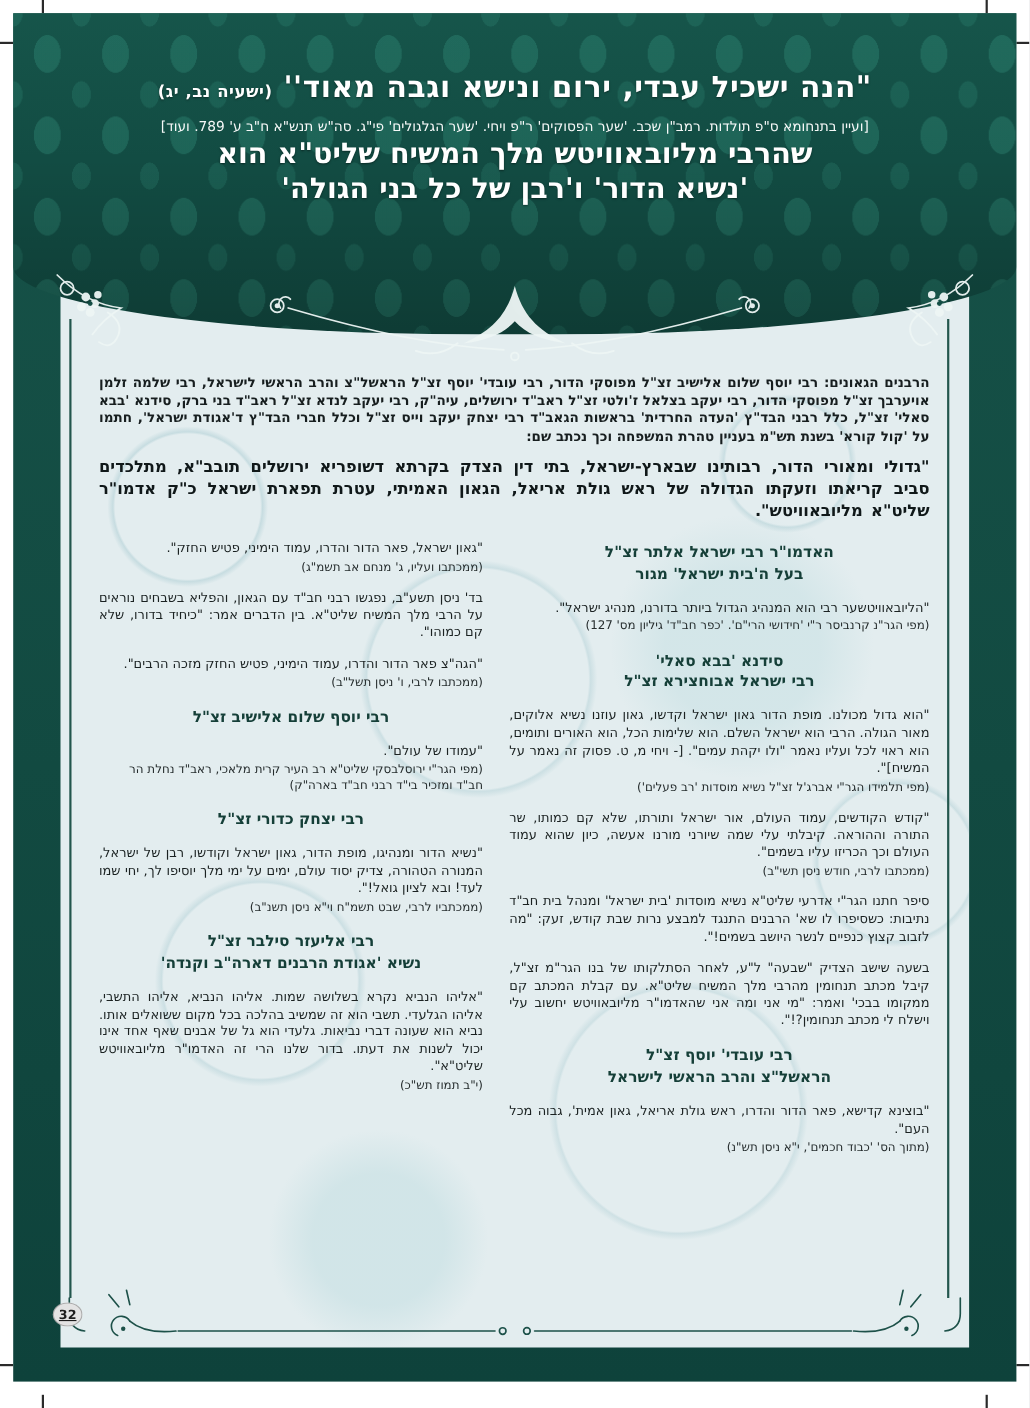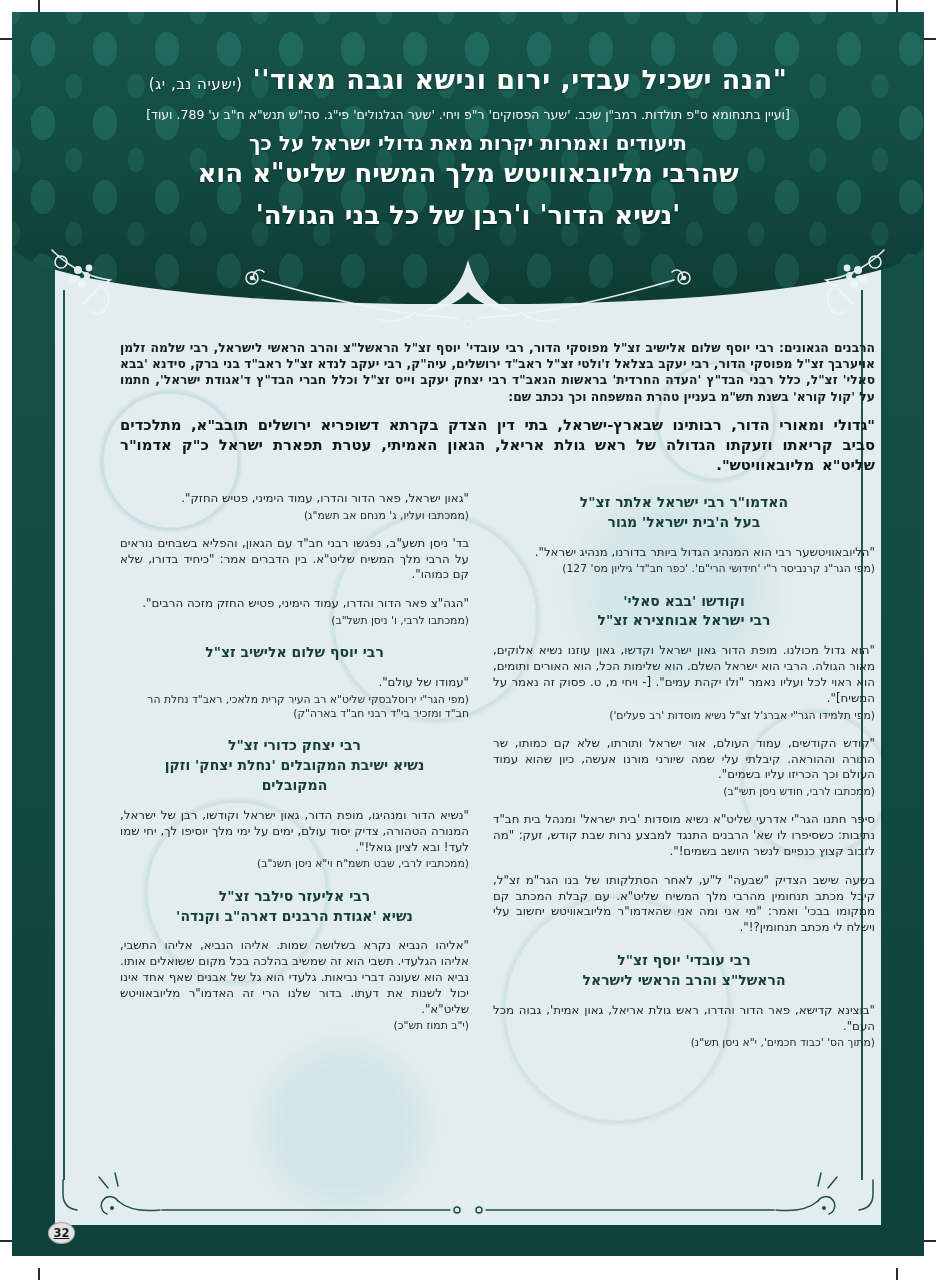--- a/index.html
+++ b/index.html
@@ -34,7 +34,7 @@
             background-position:0 0, 0 0, 31px 37px;}
   .htext{position:absolute;left:0;top:0;width:100%;z-index:4;text-align:center;color:#ffffff;padding-top:52px;}
   .title{font-size:27px;font-weight:bold;letter-spacing:.5px;text-shadow:0 1px 2px rgba(0,0,0,.45);}
-  .title .ref{font-size:15px;font-weight:normal;}
+  .title .ref{font-size:15px;font-weight:bold;}
   .sources{font-size:12.5px;margin-top:12px;opacity:.96;}
   .sub1{font-size:20px;font-weight:bold;margin-top:9px;text-shadow:0 1px 2px rgba(0,0,0,.4);}
   .sub2{font-size:26px;font-weight:bold;margin-top:3px;text-shadow:0 1px 2px rgba(0,0,0,.45);}

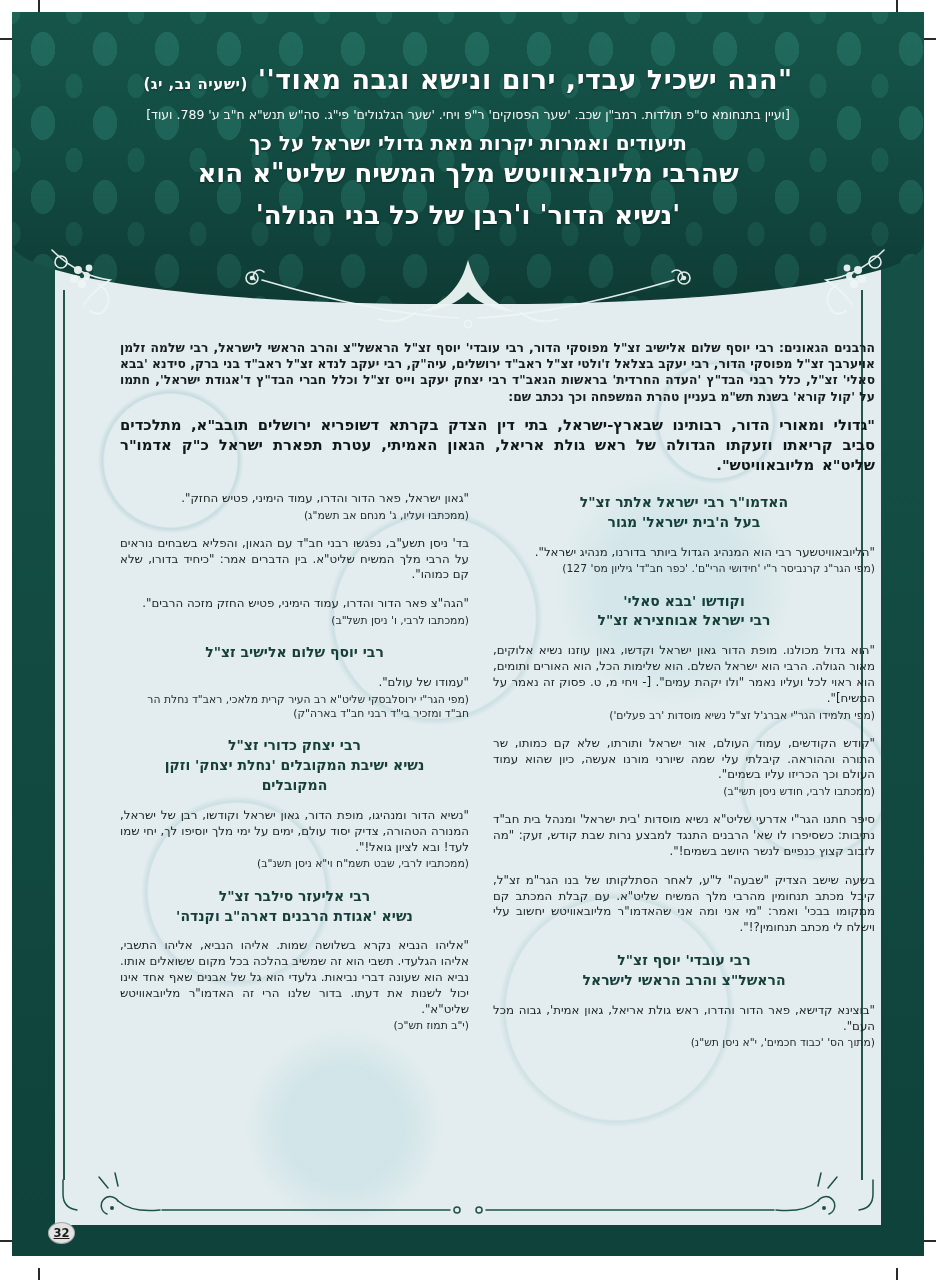--- a/index.html
+++ b/index.html
@@ -116,7 +116,6 @@
         <span class="ref">(ישעיה נב, יג)</span>
       </div>
       <div class="sources">[ועיין בתנחומא ס"פ תולדות. רמב"ן שכב. 'שער הפסוקים' ר"פ ויחי. 'שער הגלגולים' פי"ג. סה"ש תנש"א ח"ב ע' 789. ועוד]</div>
-      <div class="sub1">תיעודים ואמרות יקרות מאת גדולי ישראל על כך</div>
       <div class="sub2">שהרבי מליובאוויטש מלך המשיח שליט"א הוא</div>
       <div class="sub3">'נשיא הדור' ו'רבן של כל בני הגולה'</div>
     </div>

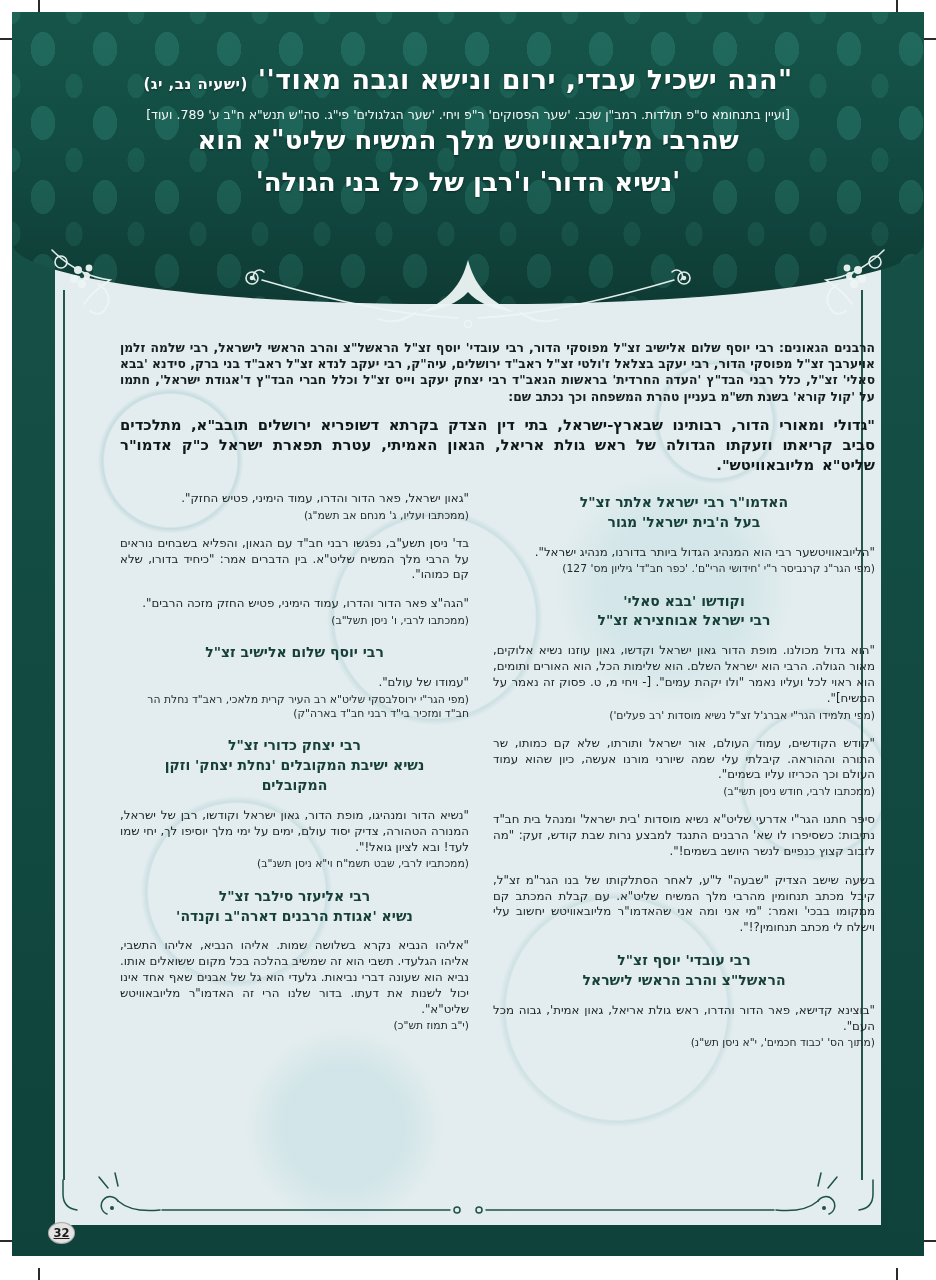--- a/index.html
+++ b/index.html
@@ -38,7 +38,7 @@
   .sources{font-size:12.5px;margin-top:12px;opacity:.96;}
   .sub1{font-size:20px;font-weight:bold;margin-top:9px;text-shadow:0 1px 2px rgba(0,0,0,.4);}
   .sub2{font-size:26px;font-weight:bold;margin-top:3px;text-shadow:0 1px 2px rgba(0,0,0,.45);}
-  .sub3{font-size:26px;font-weight:bold;margin-top:12px;text-shadow:0 1px 2px rgba(0,0,0,.45);}
+  .sub3{font-size:26px;font-weight:bold;margin-top:2px;text-shadow:0 1px 2px rgba(0,0,0,.45);}
   
   .orn{position:absolute;left:0;width:912px;pointer-events:none;}
   .orn.top{top:0;height:340px;z-index:3;}

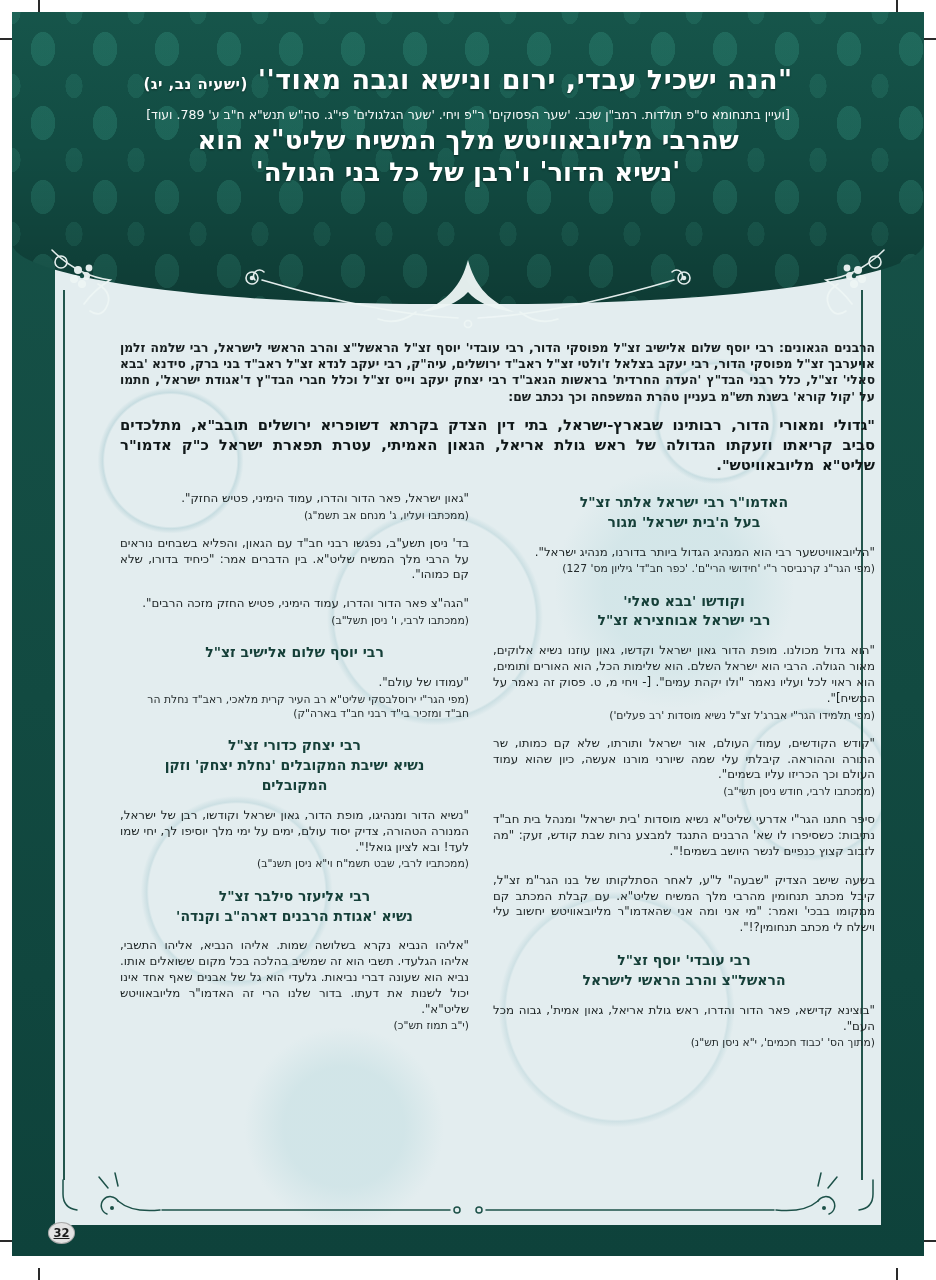--- a/index.html
+++ b/index.html
@@ -47,7 +47,7 @@
   .vline{position:absolute;top:278px;width:2px;height:890px;background:#23564d;z-index:2;}
   .vline.l{left:51px;} .vline.r{left:849px;}
   
-  .content{position:absolute;left:108px;top:328px;width:755px;z-index:3;color:#1c2323;}
+  .content{position:absolute;left:78px;top:328px;width:755px;z-index:3;color:#1c2323;}
   .intro1{font-weight:bold;font-size:12.3px;line-height:1.32;text-align:justify;margin:0 0 10px;color:#171e1f;}
   .intro2{font-weight:bold;font-size:14.8px;line-height:1.35;text-align:justify;word-spacing:2.5px;margin:0 0 16px;color:#101819;}
   .cols{display:flex;gap:24px;align-items:flex-start;}

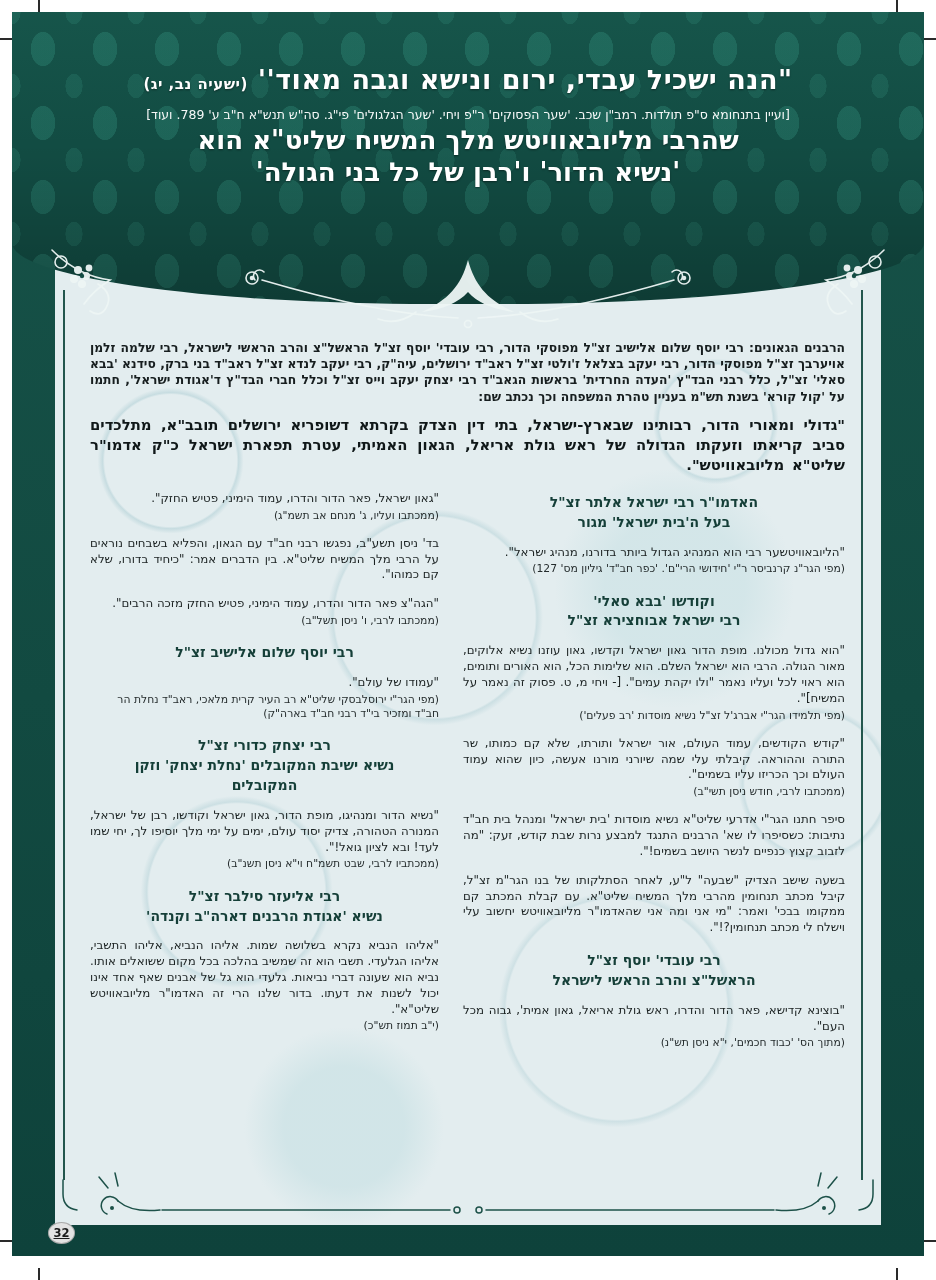--- a/index.html
+++ b/index.html
@@ -135,7 +135,7 @@
             <div class="blk quote">"הליובאוויטשער רבי הוא המנהיג הגדול ביותר בדורנו, מנהיג ישראל".</div>
             <div class="blk citation">(מפי הגר"נ קרנביסר ר"י 'חידושי הרי"ם'. 'כפר חב"ד' גיליון מס' 127)</div>
             <div class="blk heading">
-              <div>וקודשו 'בבא סאלי'</div>
+              <div>סידנא 'בבא סאלי'</div>
               <div>רבי ישראל אבוחצירא זצ"ל</div>
             </div>
             <div class="blk quote">"הוא גדול מכולנו. מופת הדור גאון ישראל וקדשו, גאון עוזנו נשיא אלוקים, מאור הגולה. הרבי הוא ישראל השלם. הוא שלימות הכל, הוא האורים ותומים, הוא ראוי לכל ועליו נאמר "ולו יקהת עמים". [- ויחי מ, ט. פסוק זה נאמר על המשיח]".</div>

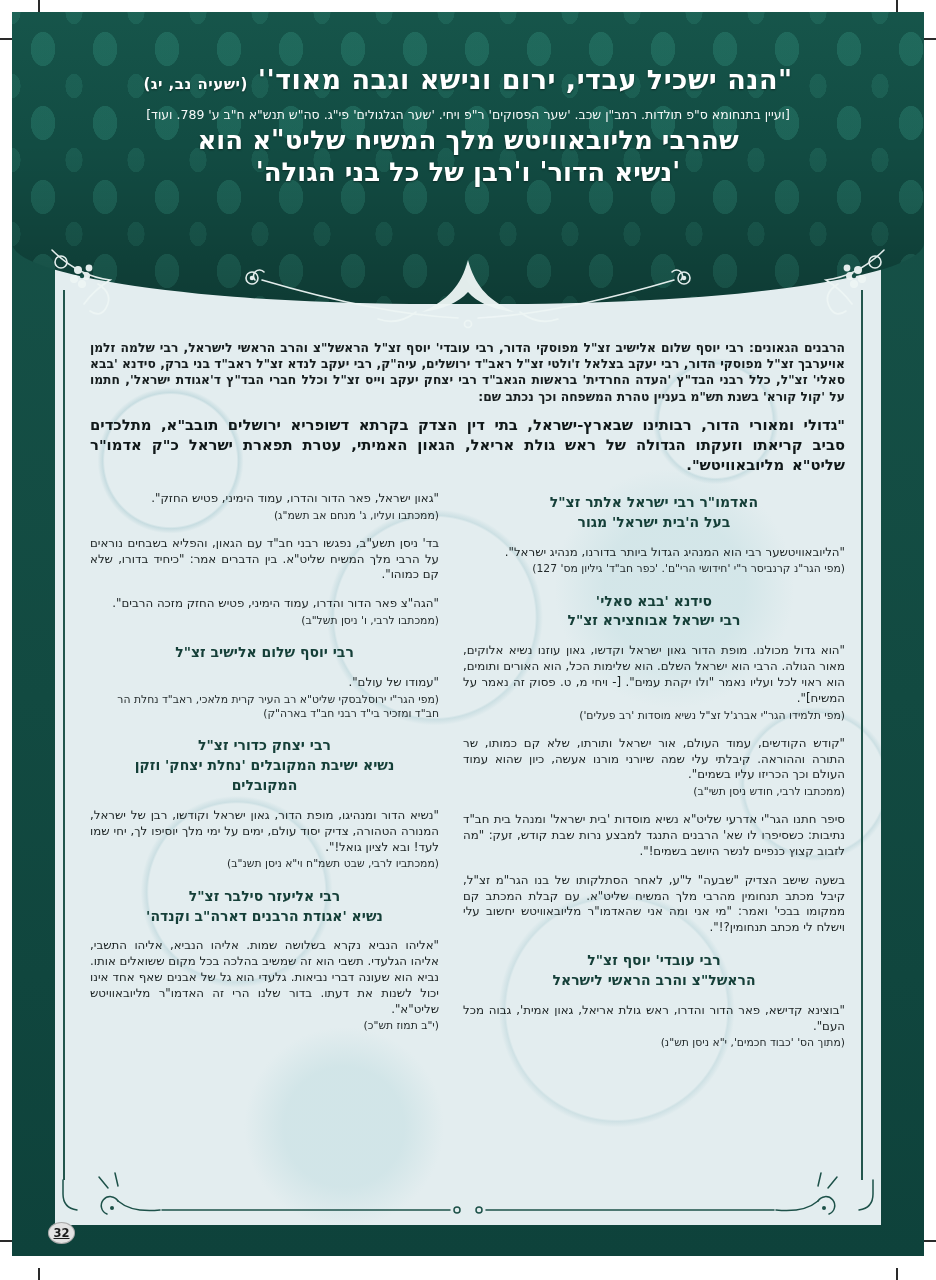--- a/index.html
+++ b/index.html
@@ -164,7 +164,6 @@
             <div class="blk citation">(מפי הגר"י ירוסלבסקי שליט"א רב העיר קרית מלאכי, ראב"ד נחלת הר חב"ד ומזכיר בי"ד רבני חב"ד בארה"ק)</div>
             <div class="blk heading">
               <div>רבי יצחק כדורי זצ"ל</div>
-              <div>נשיא ישיבת המקובלים 'נחלת יצחק' וזקן המקובלים</div>
             </div>
             <div class="blk quote">"נשיא הדור ומנהיגו, מופת הדור, גאון ישראל וקודשו, רבן של ישראל, המנורה הטהורה, צדיק יסוד עולם, ימים על ימי מלך יוסיפו לך, יחי שמו לעד! ובא לציון גואל!".</div>
             <div class="blk citation">(ממכתביו לרבי, שבט תשמ"ח וי"א ניסן תשנ"ב)</div>

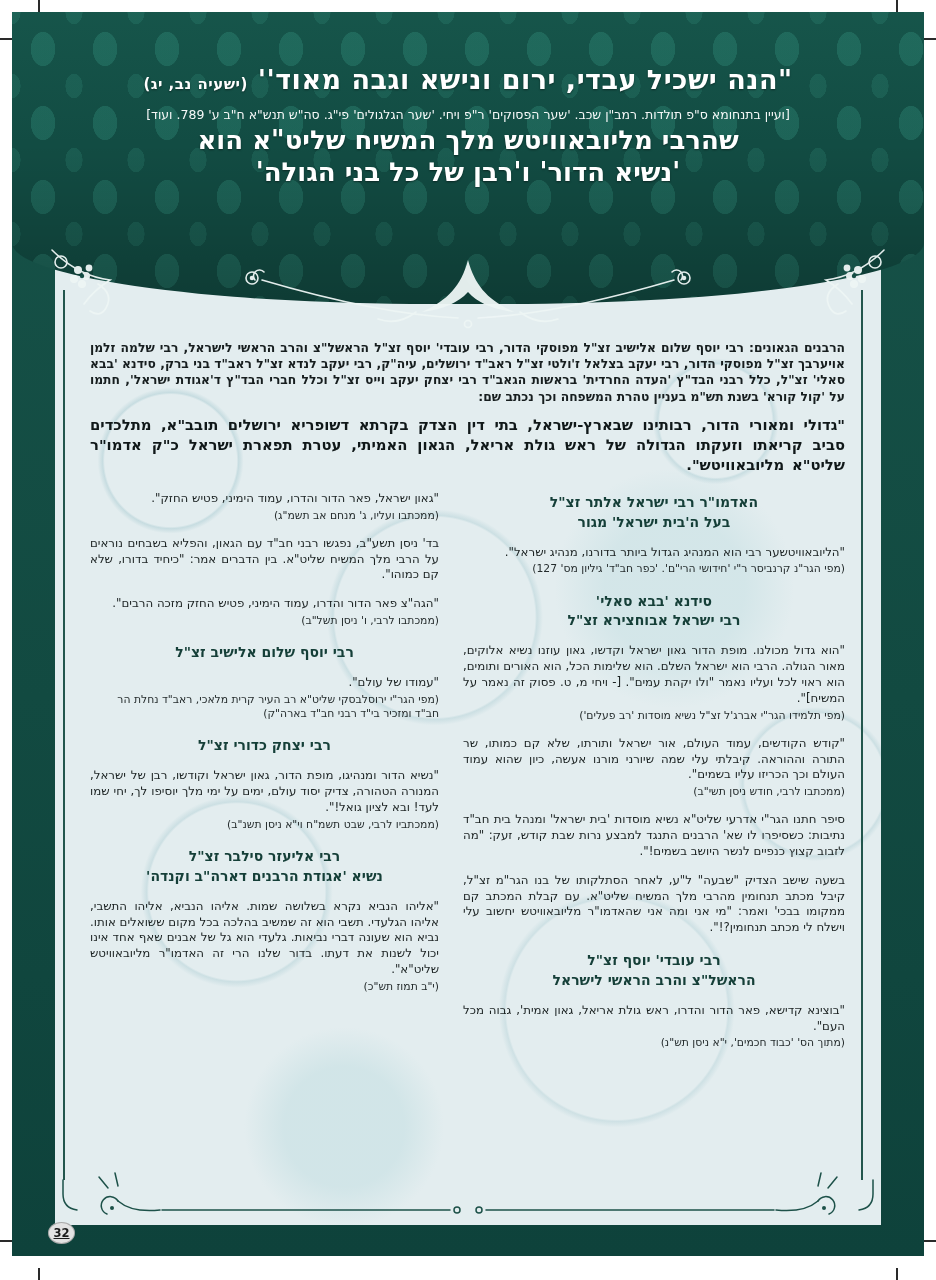--- a/index.html
+++ b/index.html
@@ -58,7 +58,7 @@
   .blk.citation{font-size:10.8px;line-height:1.32;margin:0 0 13px;color:#252c2d;}
   .blk.para{font-size:11.8px;text-align:justify;line-height:1.34;margin:0 0 13px;color:#1b2222;}
   
-  .badge{position:absolute;left:36px;top:1210px;width:27px;height:22px;border-radius:50%;
+  .badge{position:absolute;left:36px;top:1172px;width:27px;height:22px;border-radius:50%;
          background:#e3e3e3;color:#1c1c1c;font-size:11.5px;font-weight:bold;z-index:5;
          display:flex;align-items:center;justify-content:center;text-decoration:underline;
          box-shadow:0 0 0 1px rgba(0,0,0,.25) inset;}

